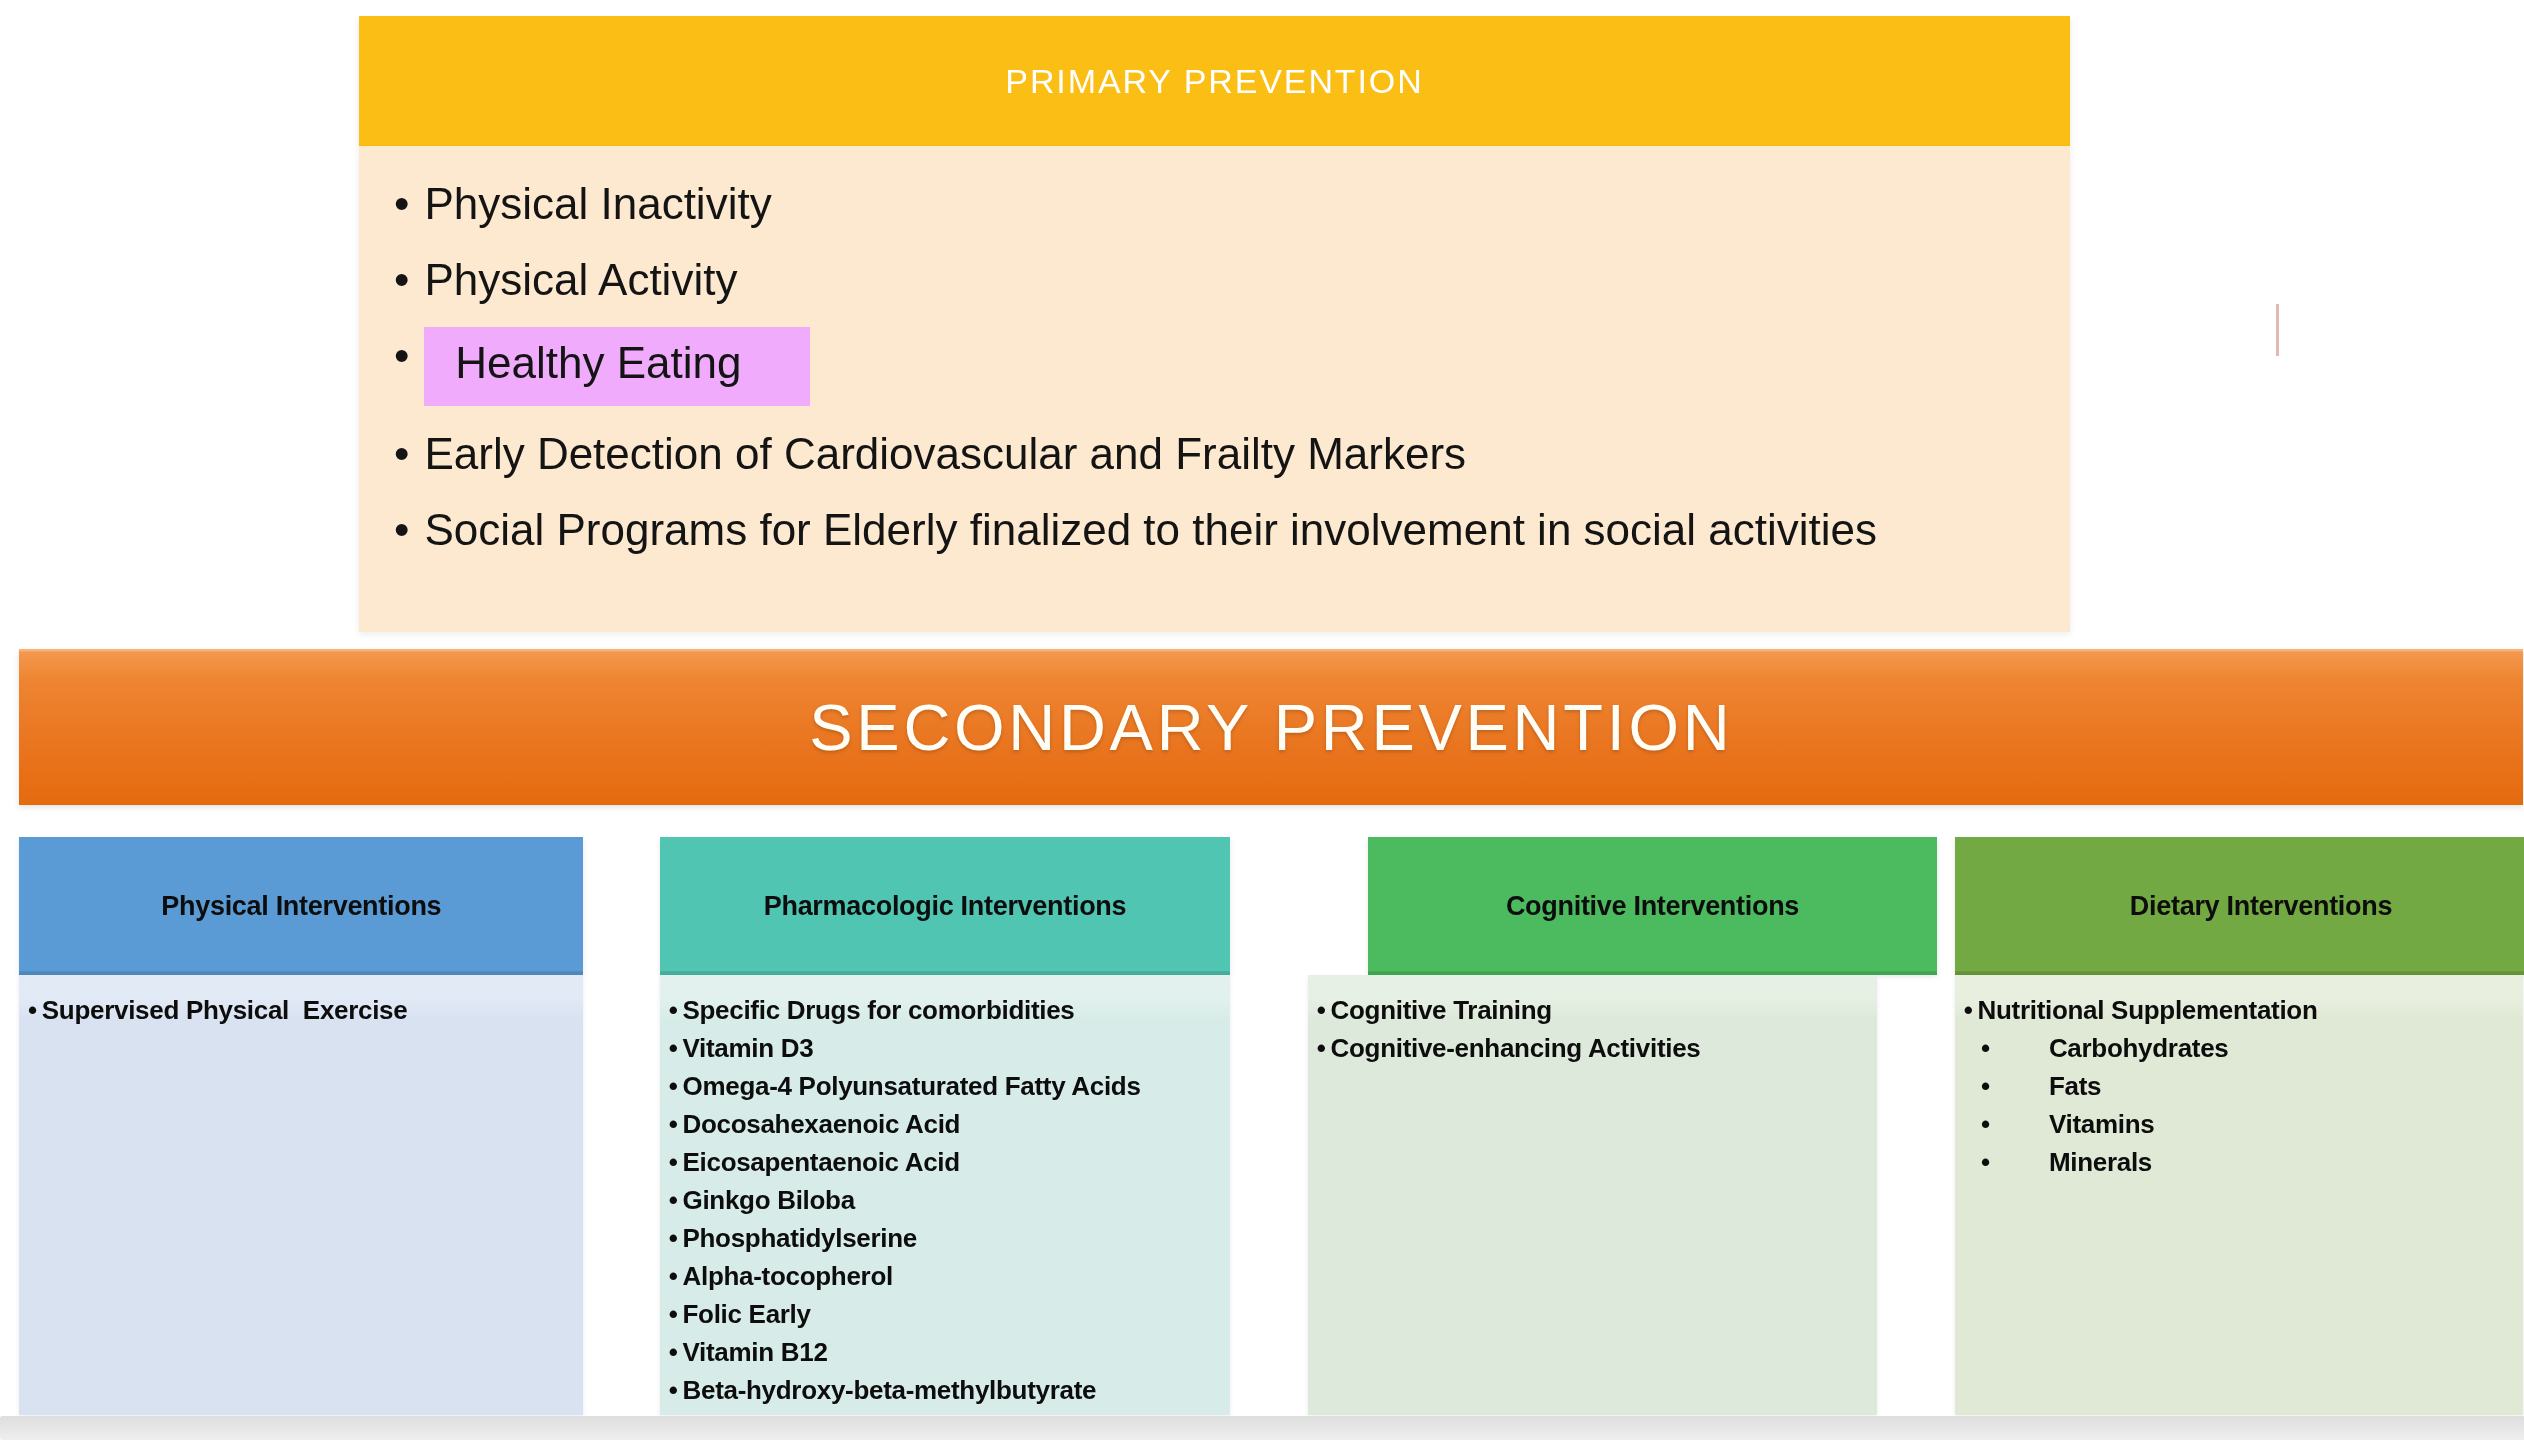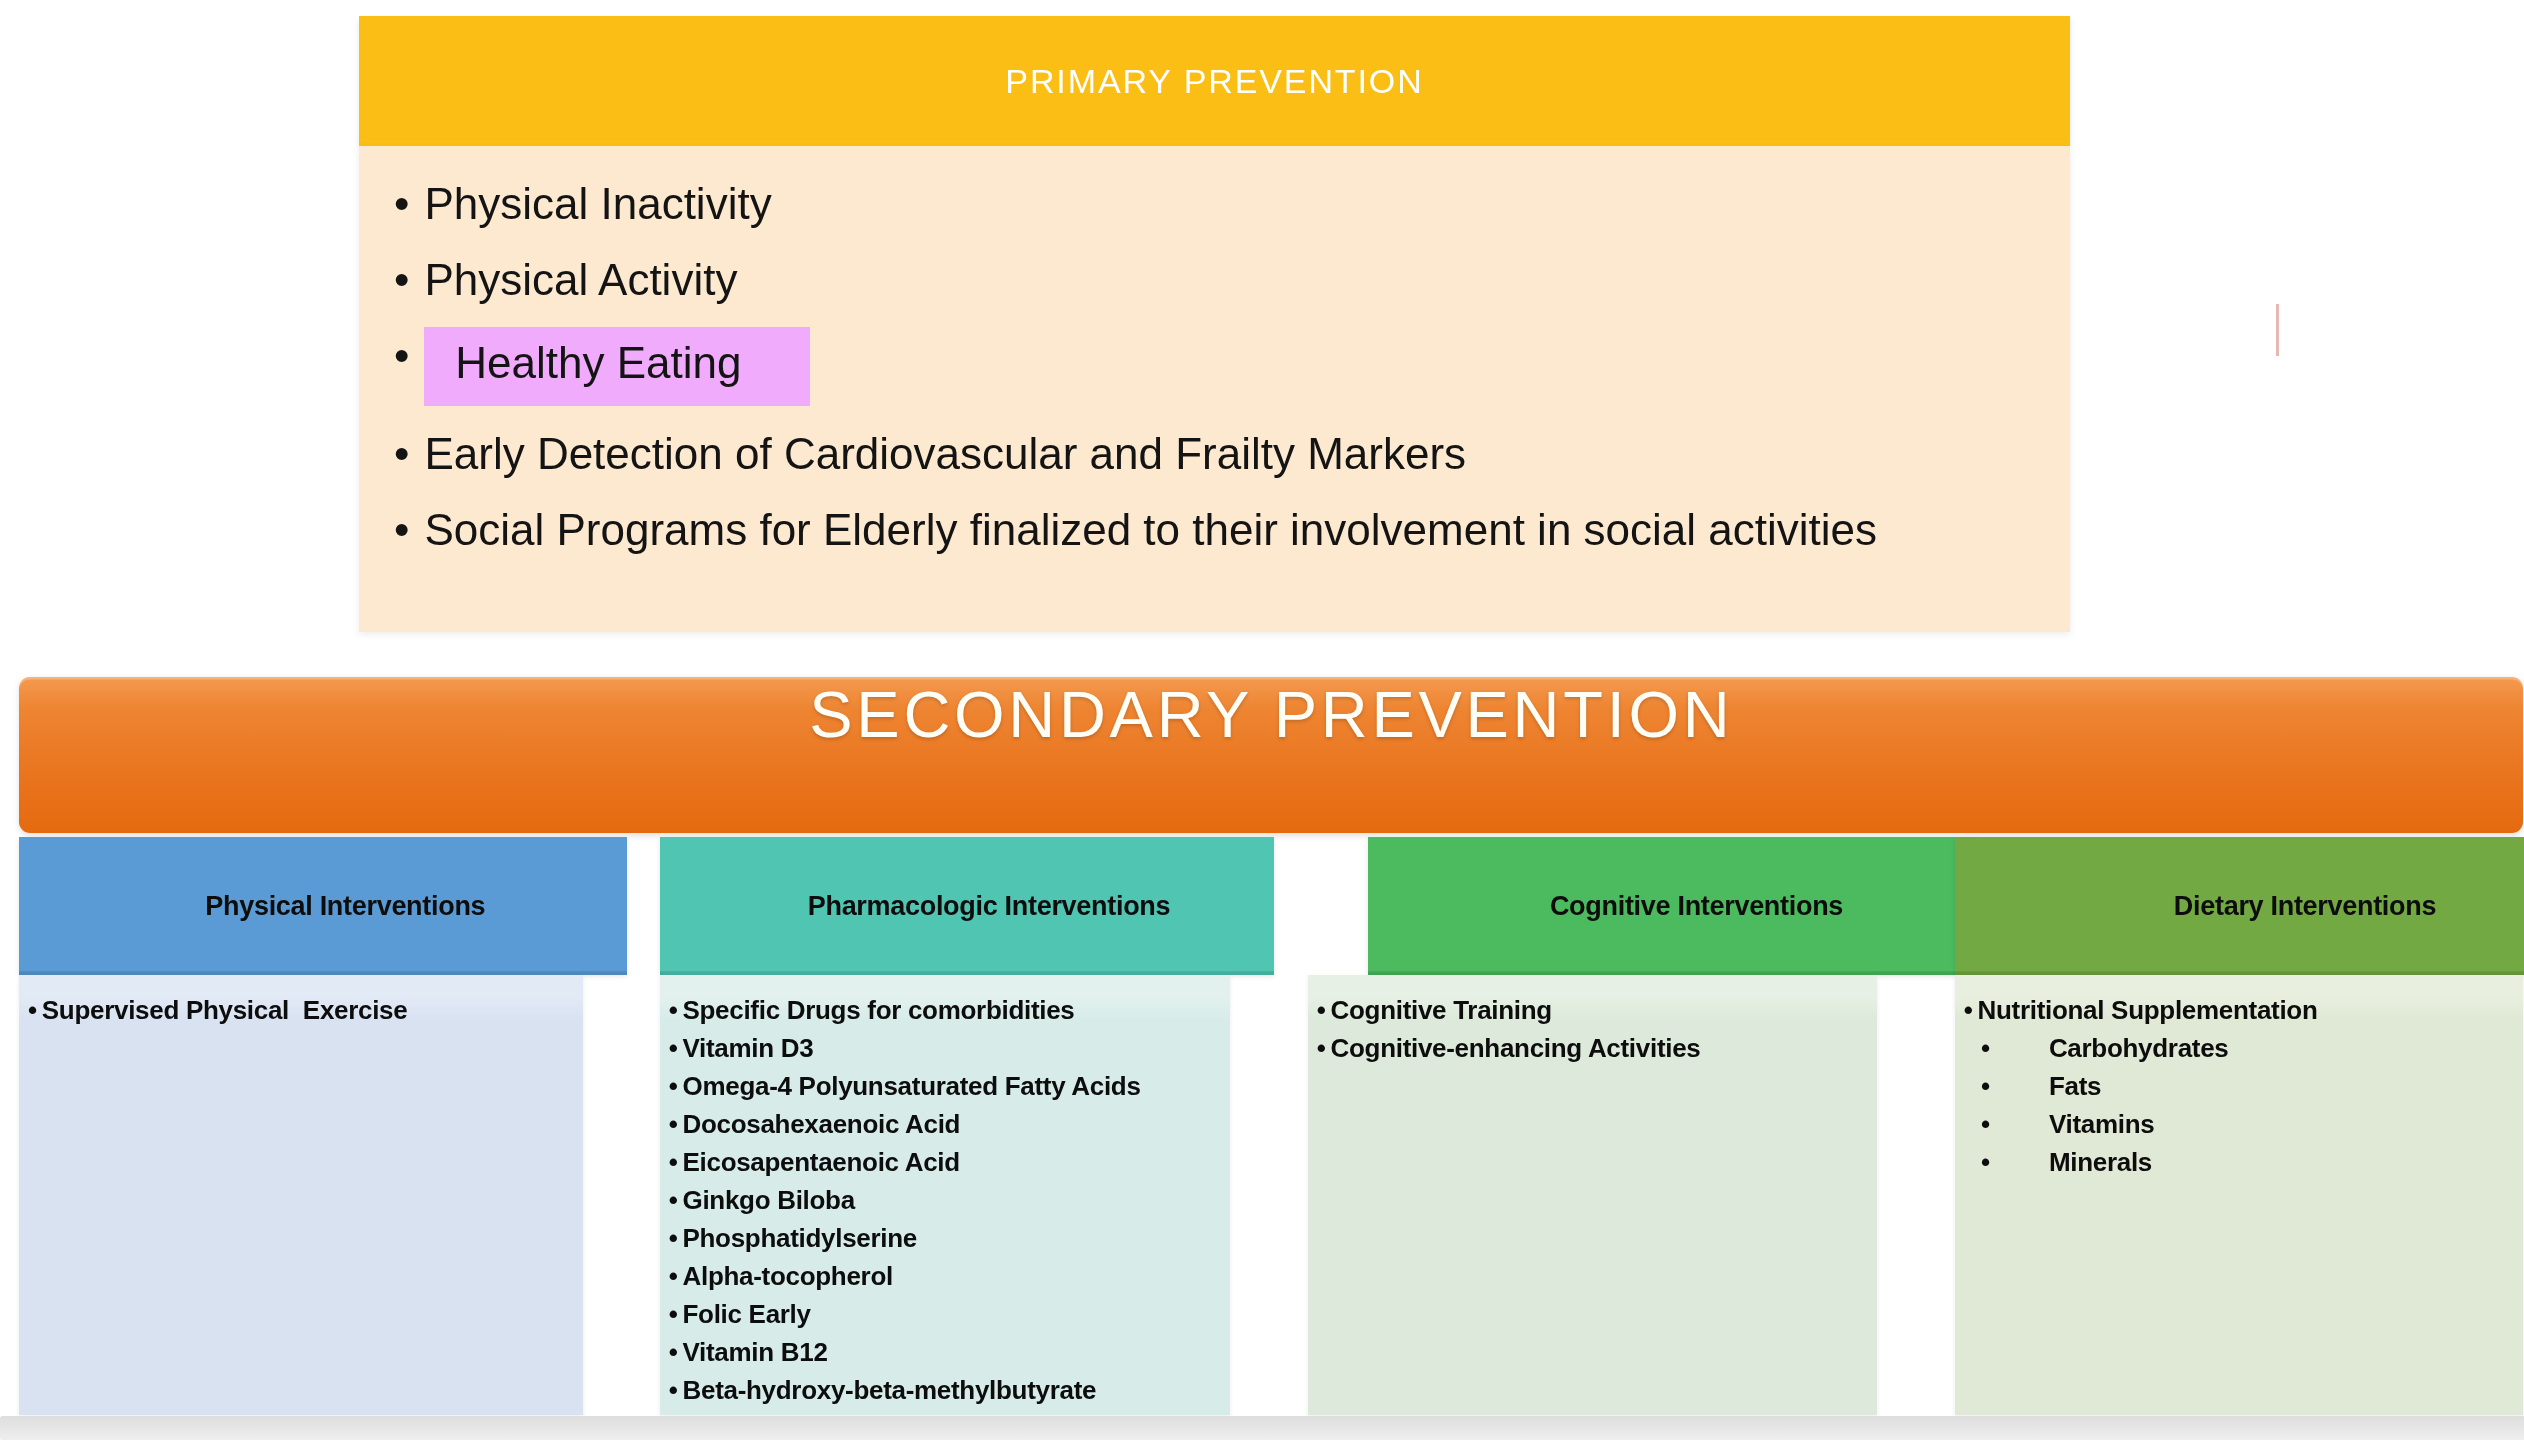--- a/index.html
+++ b/index.html
@@ -40,10 +40,10 @@
   }
   
   .secondary-banner{
-    position:absolute;left:19.3px;top:677px;width:2504px;height:156px;
+    position:absolute;left:19.3px;top:649px;width:2504px;height:156px;
     background:linear-gradient(180deg,#F49A50 0%,#EE8532 20%,#EA7722 55%,#E56A0E 100%);
-    border-radius:11px;
-    display:flex;align-items:flex-start;justify-content:center;
+    border-radius:0;
+    display:flex;align-items:center;justify-content:center;
     box-shadow:inset 0 2.5px 0 rgba(255,255,255,0.25), 0 2.5px 6.2px rgba(0,0,0,0.12);
   }
   .secondary-banner .title{

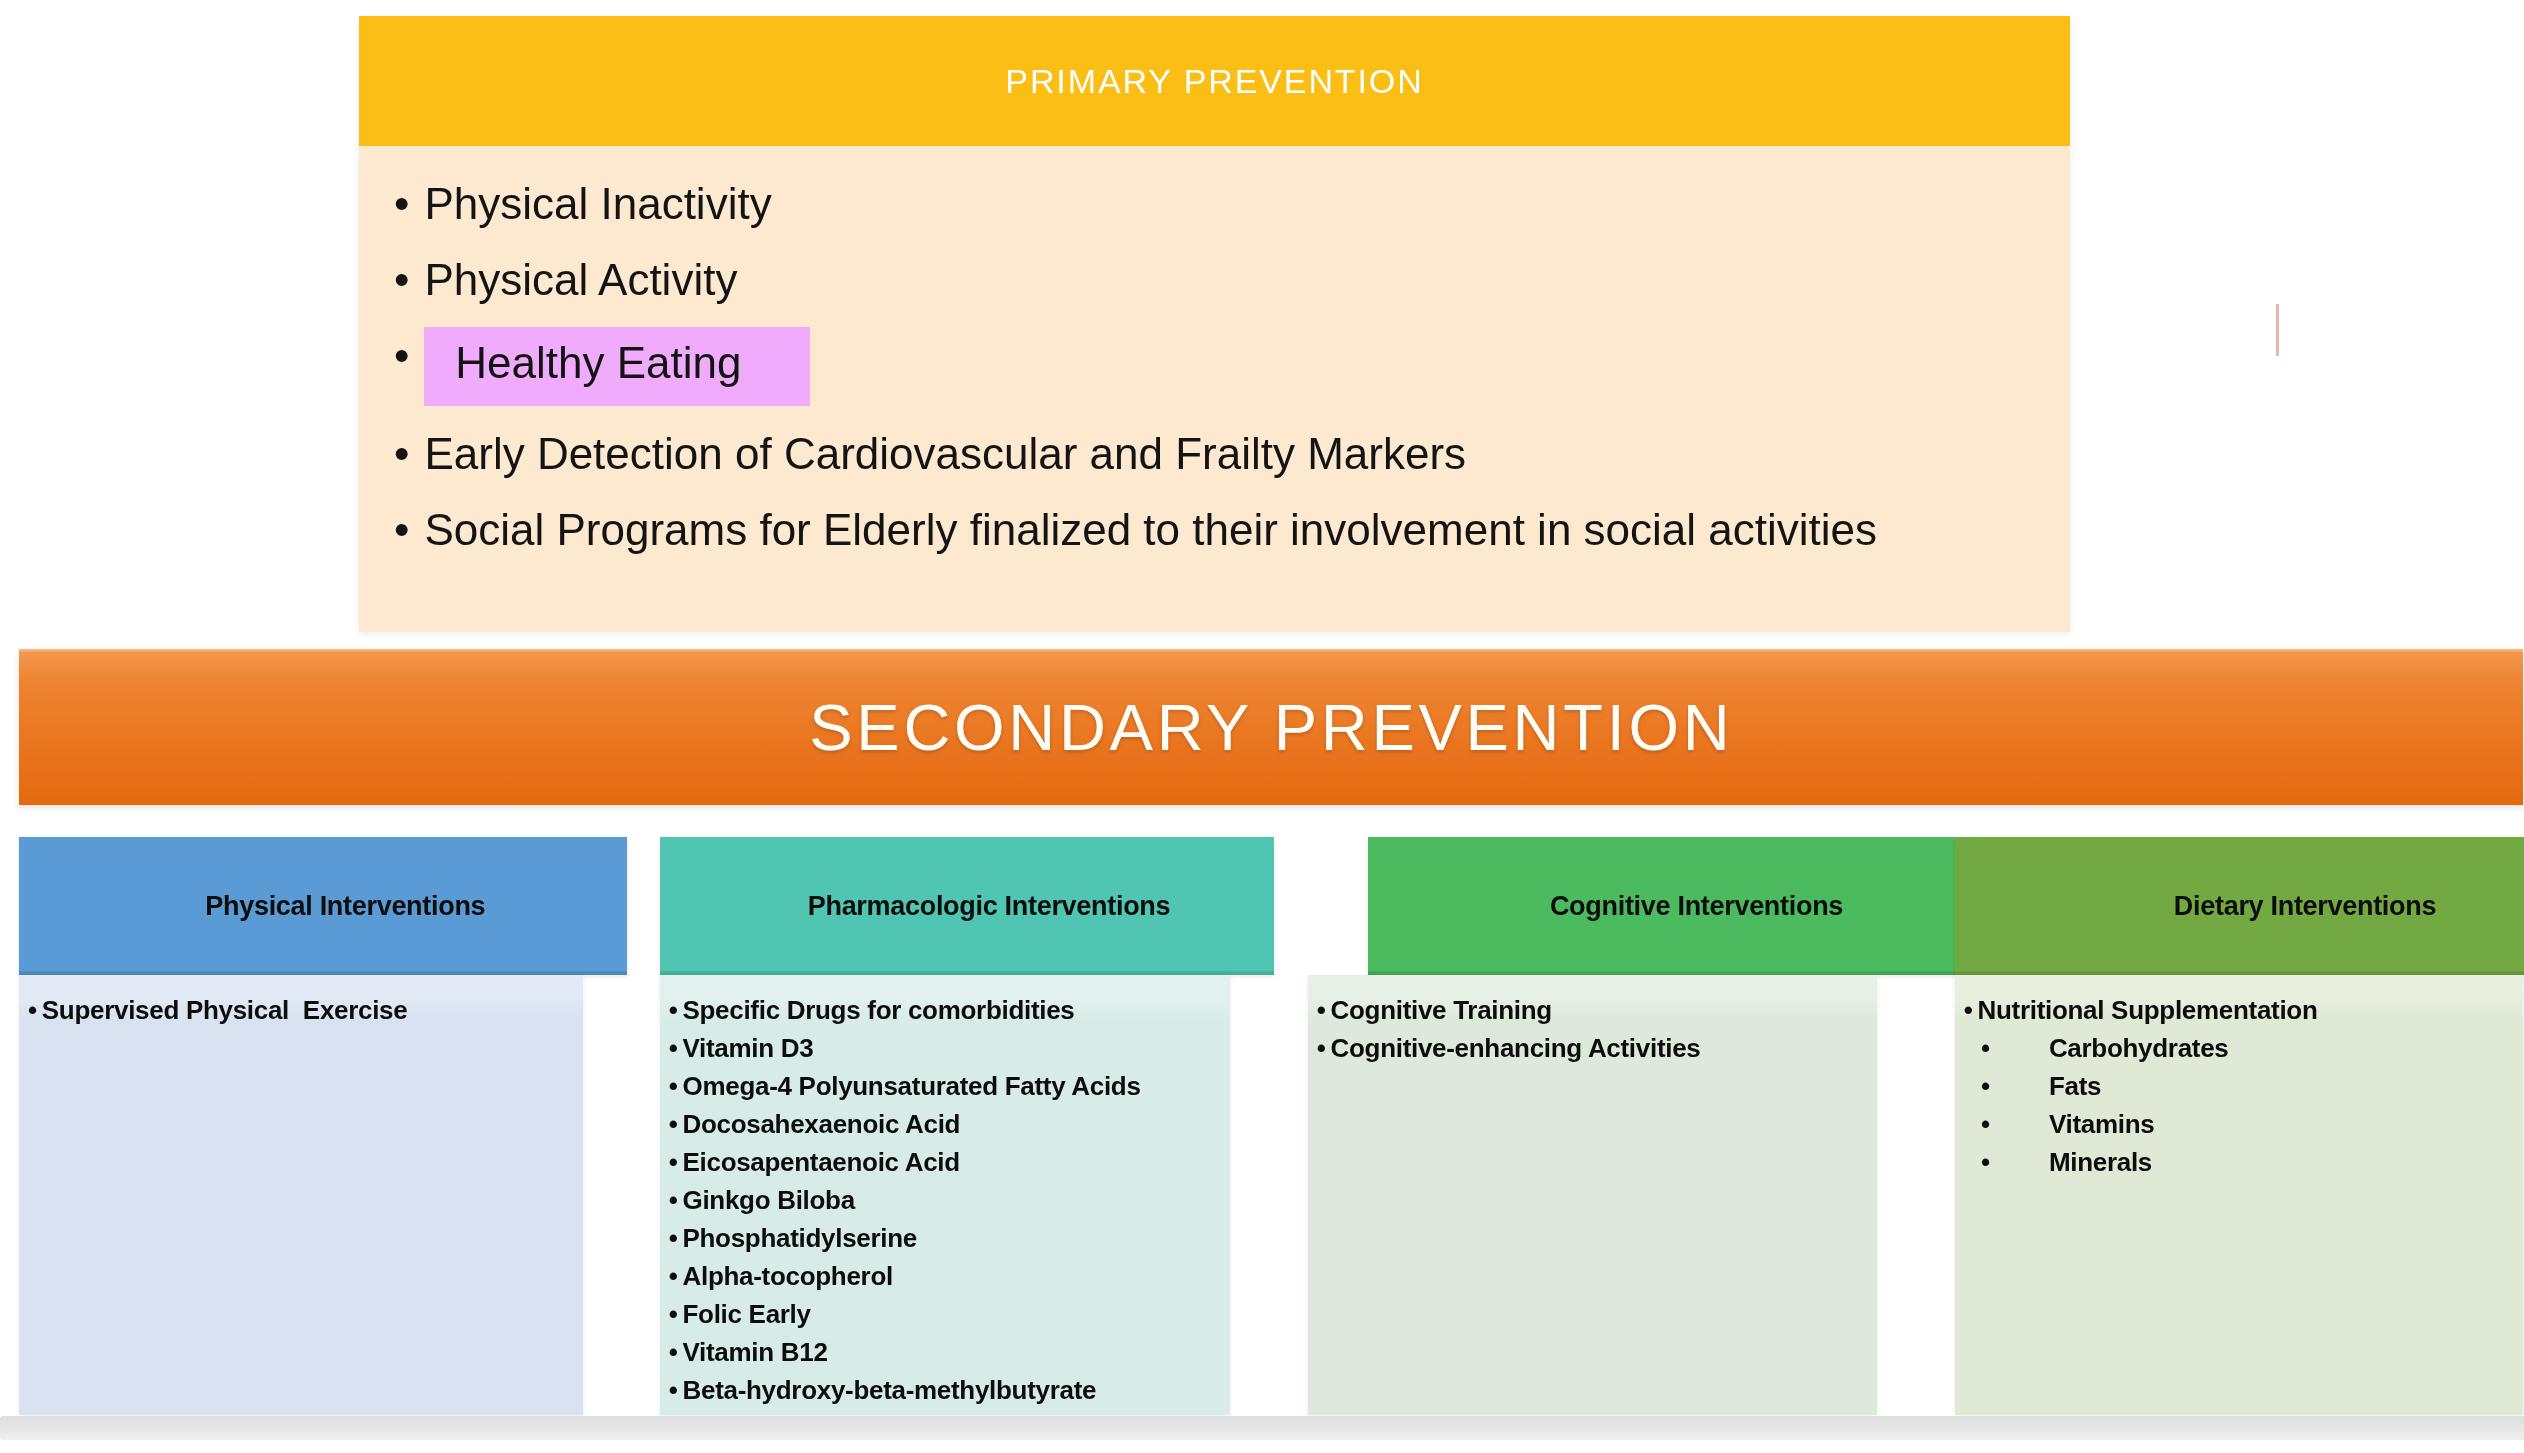--- a/index.html
+++ b/index.html
@@ -55,7 +55,6 @@
     position:absolute;top:837px;height:138px;
     display:flex;align-items:center;justify-content:center;
     box-shadow:inset 0 -3.7px 0 rgba(0,0,0,0.12), 0 1.9px 5px rgba(0,0,0,0.10);
-    padding-left:44px;
   }
   .col-header .title{
     color:#0d0d0d;font-size:27px;font-weight:700;letter-spacing:-0.3px;

